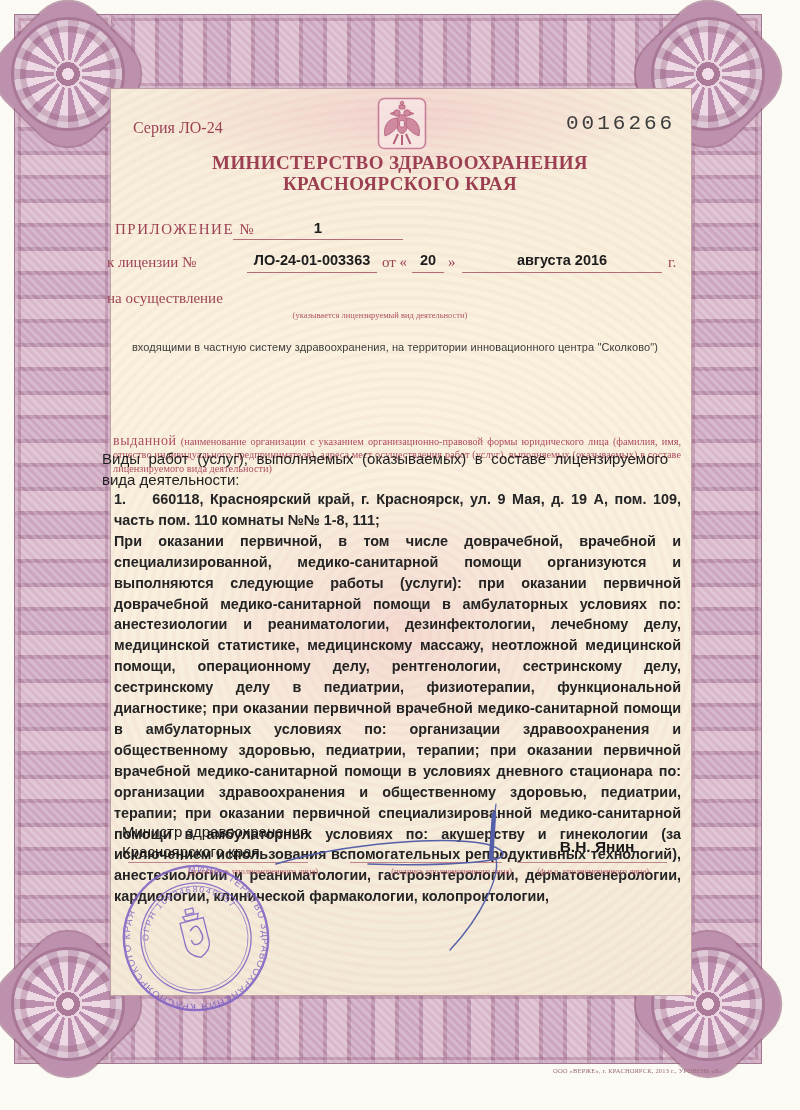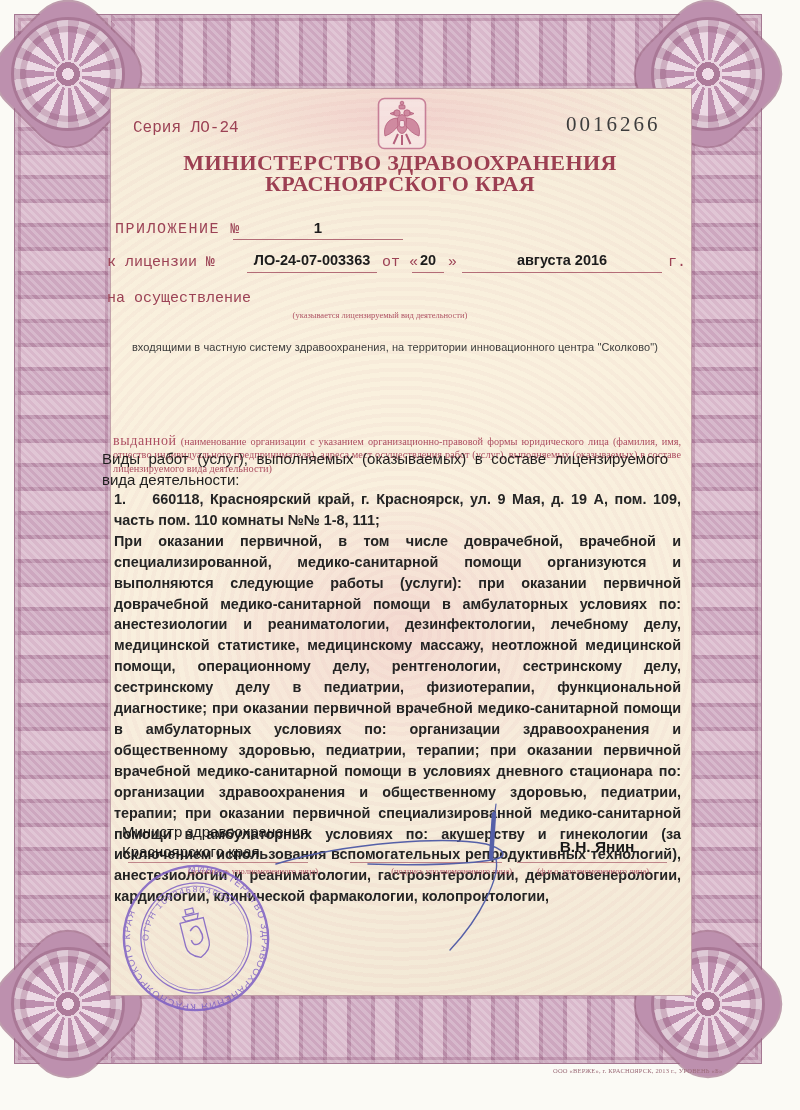--- a/index.html
+++ b/index.html
@@ -52,7 +52,7 @@
       linear-gradient(180deg,#f6ecd9,#faf1de 30%,#f8eedd 70%,#f3e9d6);}
 
   .abs{position:absolute;}
-  .lbl{font-family:Liberation Mono, monospace;color:#9c4255;font-size:15px;white-space:nowrap;}
+  .lbl{font-family:Liberation Serif, serif;color:#9c4255;font-size:15px;white-space:nowrap;}
   .val{font-weight:bold;color:#1c1c1c;}
   .fill{position:absolute;border-bottom:1px solid rgba(156,66,85,.75);text-align:center;white-space:nowrap;}
 

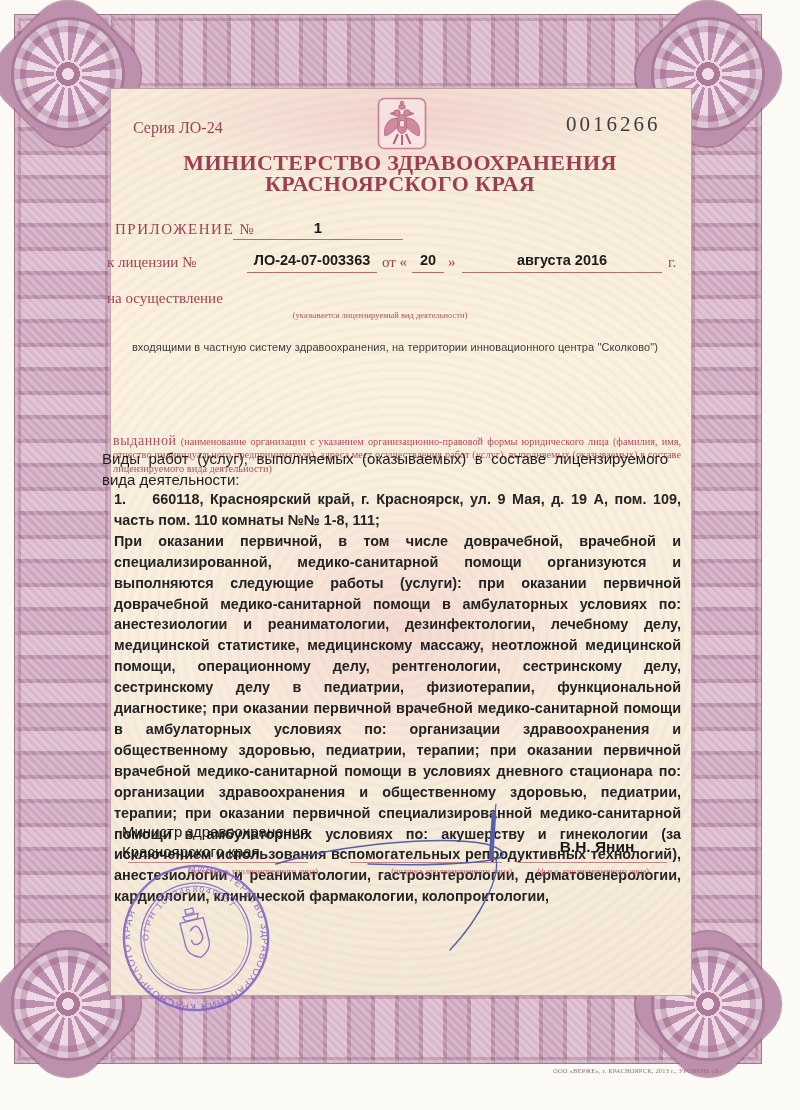--- a/index.html
+++ b/index.html
@@ -57,7 +57,7 @@
   .fill{position:absolute;border-bottom:1px solid rgba(156,66,85,.75);text-align:center;white-space:nowrap;}
 
   .series{left:133px;top:119px;font-size:16px;}
-  .serial{left:566px;top:112px;font-family:Liberation Serif, serif;font-size:21px;letter-spacing:3px;color:#3d3d3d;}
+  .serial{left:566px;top:112px;font-family:Liberation Mono, monospace;font-size:21px;letter-spacing:3px;color:#3d3d3d;}
   .emblem{left:377px;top:97px;width:50px;height:53px;}
   .title{left:110px;top:152px;width:580px;text-align:center;font-family:"Liberation Serif",serif;
     font-weight:bold;color:#9c3f52;font-size:22px;line-height:21px;letter-spacing:.4px;}

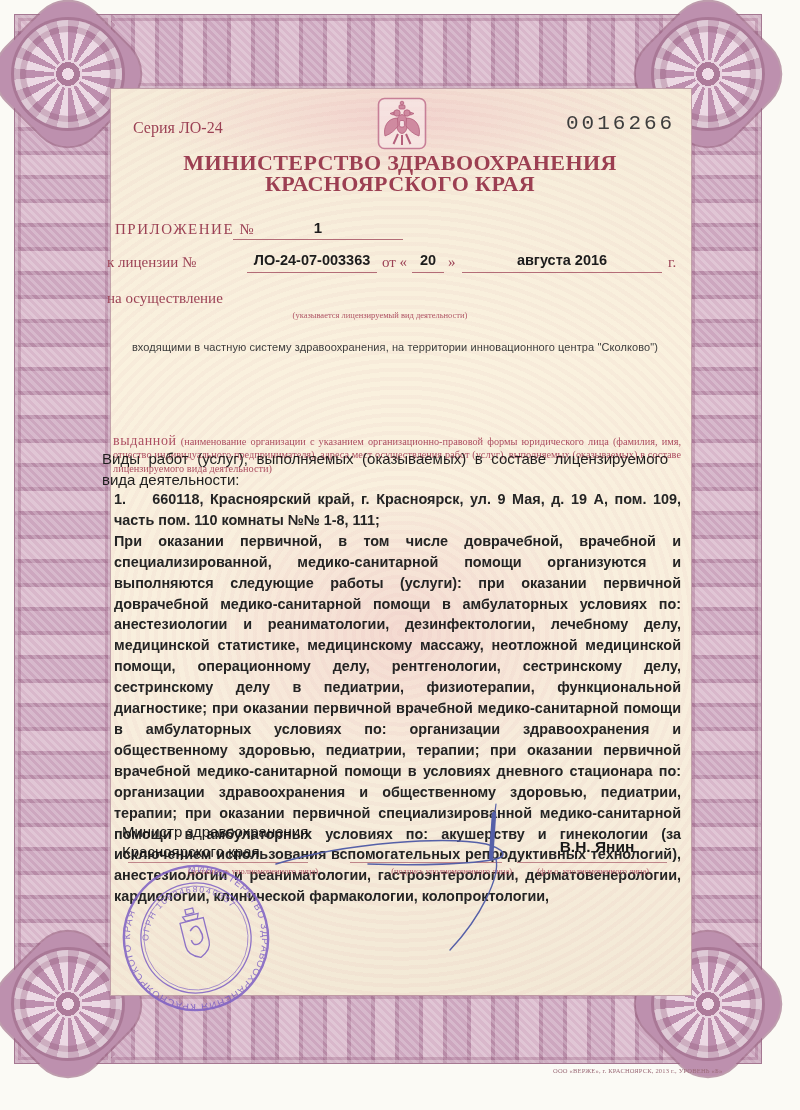--- a/index.html
+++ b/index.html
@@ -60,7 +60,7 @@
   .serial{left:566px;top:112px;font-family:Liberation Mono, monospace;font-size:21px;letter-spacing:3px;color:#3d3d3d;}
   .emblem{left:377px;top:97px;width:50px;height:53px;}
   .title{left:110px;top:152px;width:580px;text-align:center;font-family:"Liberation Serif",serif;
-    font-weight:bold;color:#9c3f52;font-size:22px;line-height:21px;letter-spacing:.4px;}
+    font-weight:bold;color:#9c3f52;font-size:19px;line-height:21px;letter-spacing:.4px;}
 
   .apx-label{left:115px;top:221px;letter-spacing:1.5px;}
   .apx-fill{left:233px;top:219px;width:170px;height:20px;font-size:15px;}

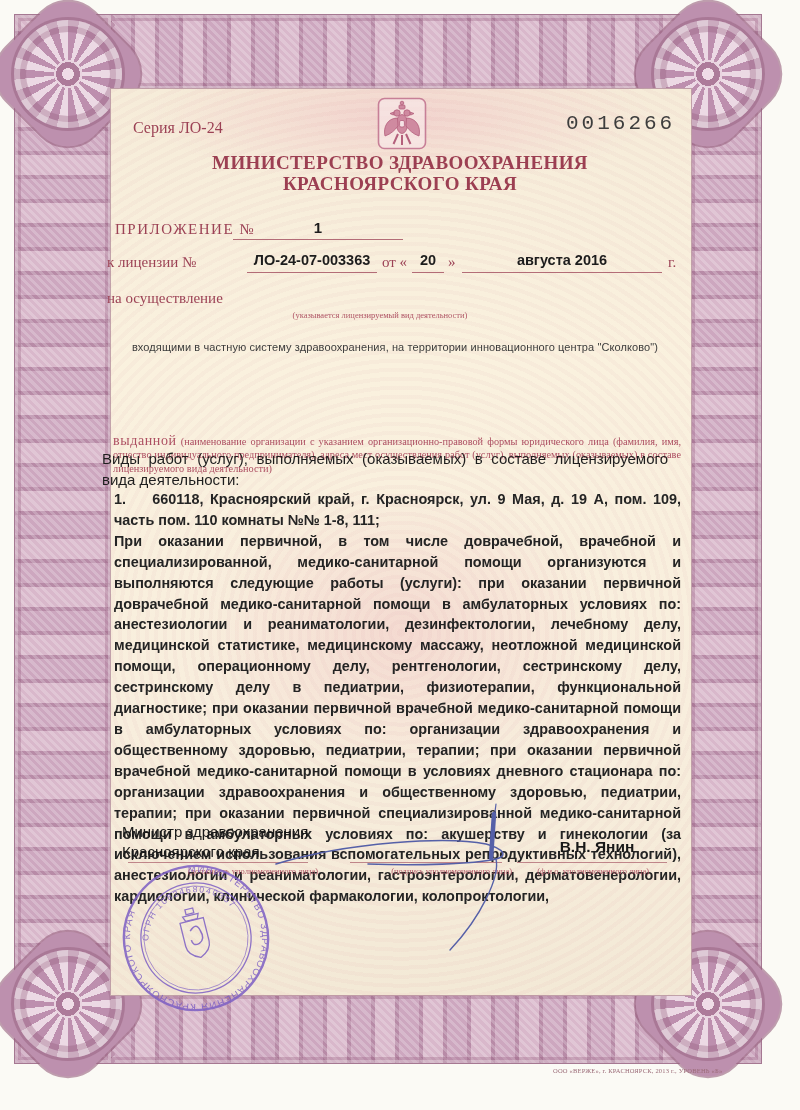--- a/index.html
+++ b/index.html
@@ -153,7 +153,7 @@
   <div class="fill apx-fill"><span class="val">1</span></div>
 
   <div class="abs lbl lic-label">к лицензии  №</div>
-  <div class="fill lic-no"><span class="val">ЛО-24-07-003363</span></div>
+  <div class="fill lic-no"><span class="val">ЛО-24-01-003363</span></div>
   <div class="abs lbl lic-from">от «</div>
   <div class="fill lic-day"><span class="val">20</span></div>
   <div class="abs lbl lic-close">»</div>

